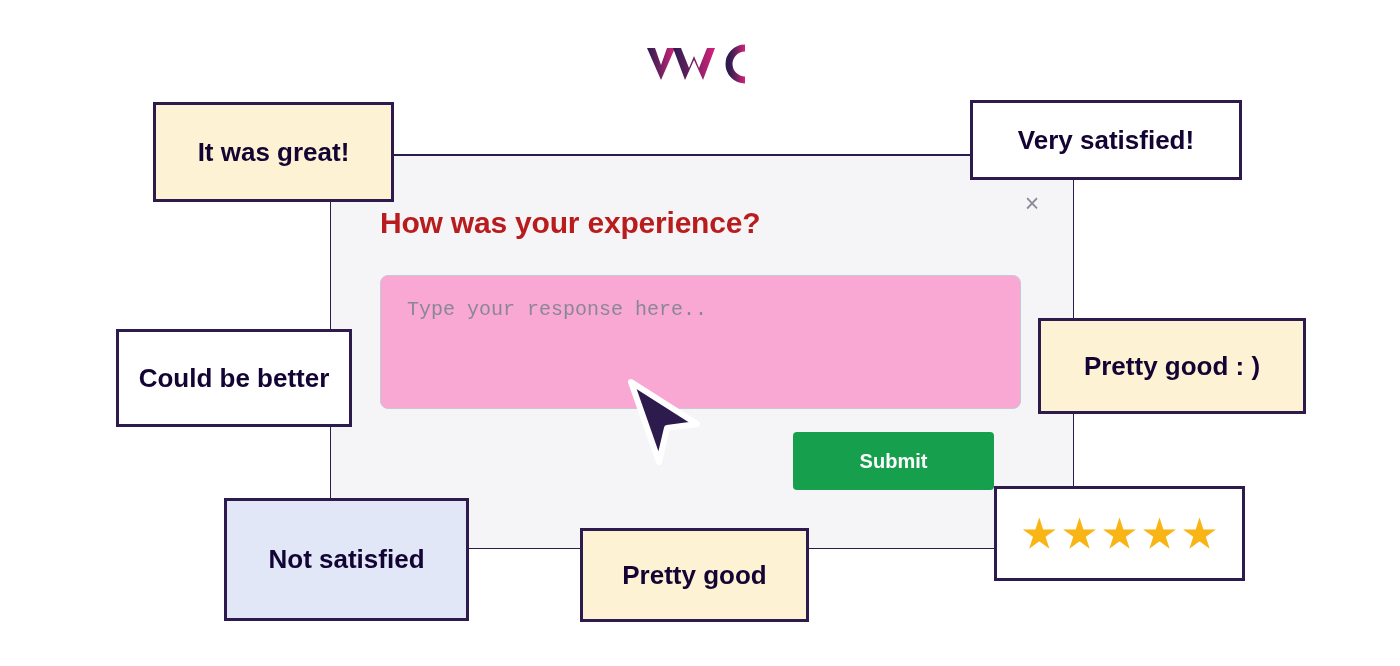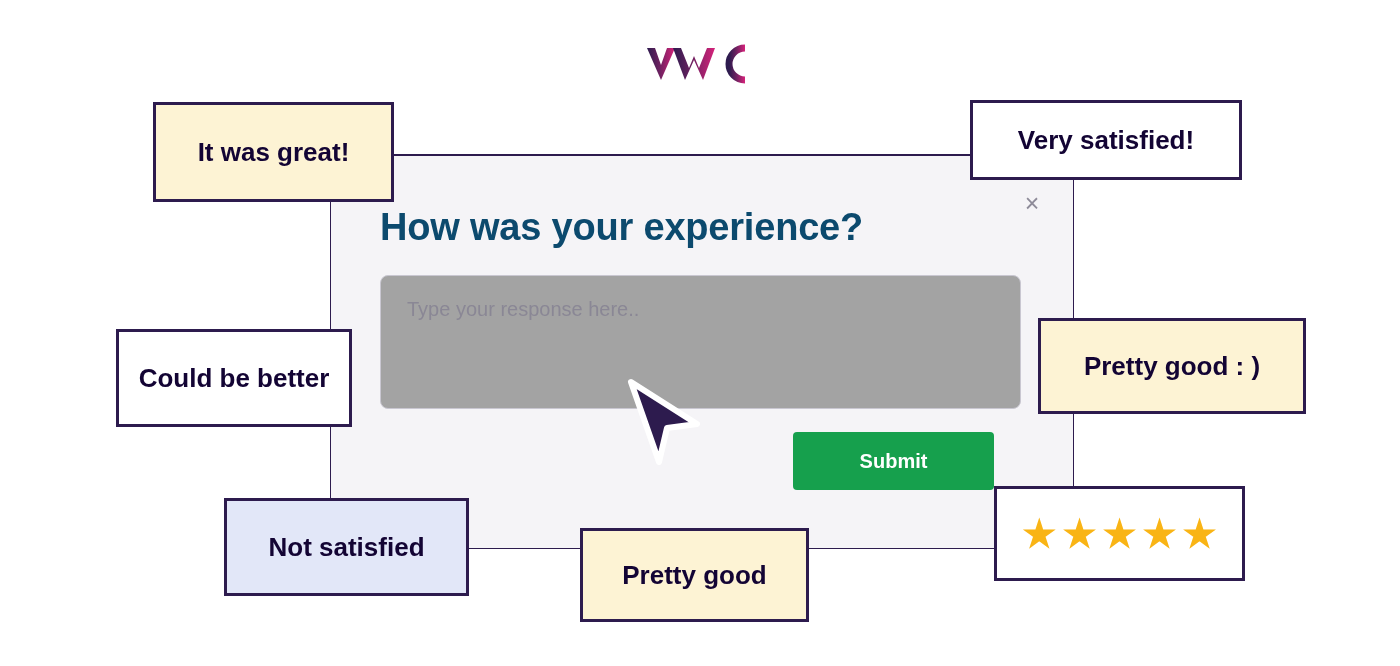--- a/index.html
+++ b/index.html
@@ -65,9 +65,9 @@
     position: absolute;
     left: 49px;
     top: 50px;
-    font-size: 38px;
+    font-size: 30px;
     font-weight: bold;
-    color: #0c4a6e;
+    color: #b91c1c;
     letter-spacing: -0.2px;
     white-space: nowrap;
   }

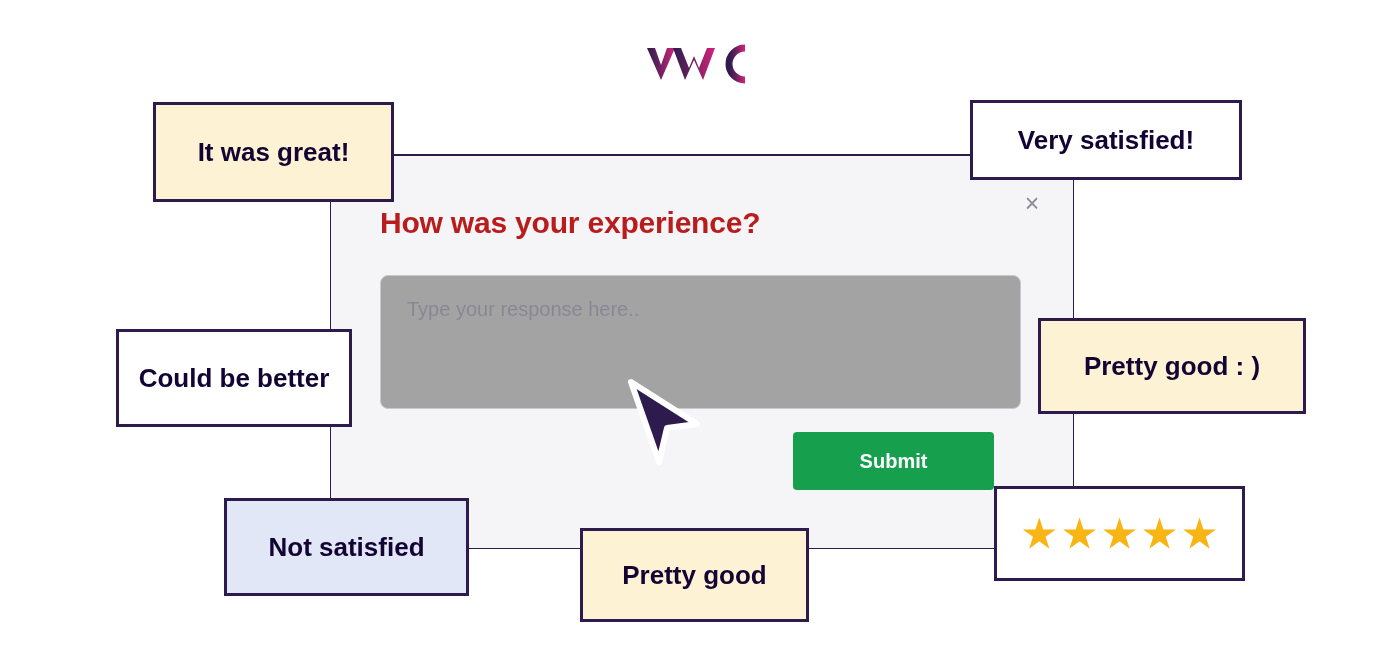--- a/index.html
+++ b/index.html
@@ -78,11 +78,11 @@
     top: 119px;
     width: 641px;
     height: 134px;
-    background: #a3a3a3;
+    background: #f9a8d4;
     border: 1px solid #c9c7d1;
     border-radius: 8px;
     padding: 22px 26px;
-    font-family: Liberation Sans, sans-serif;
+    font-family: Liberation Mono, monospace;
     font-size: 20px;
     color: #130434;
     resize: none;

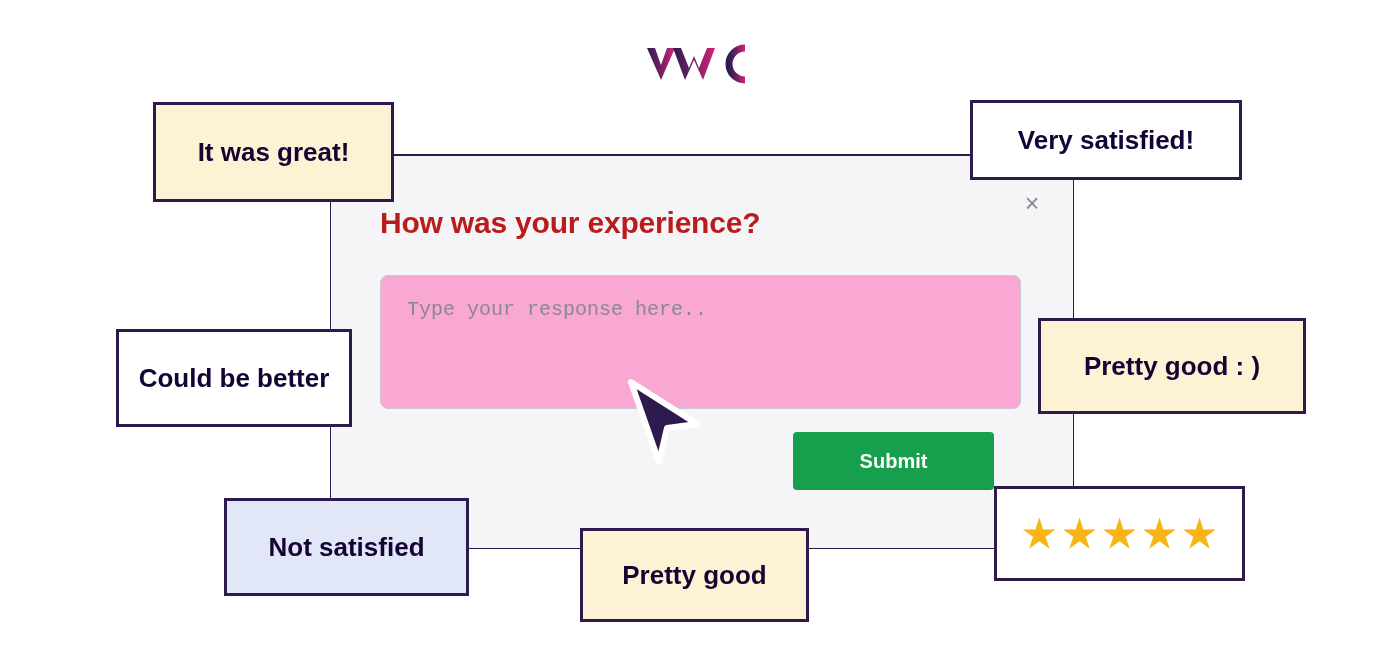--- a/index.html
+++ b/index.html
@@ -128,7 +128,7 @@
   .c-verysat   { left: 970px; top: 100px;  width: 272px; height: 80px; }
   .c-better    { left: 116px; top: 329px;  width: 236px; height: 98px;  }
   .c-prettyemo { left: 1014px; top: 318px; width: 268px; height: 96px; margin-left: 24px;  }
-  .c-notsat    { left: 224px; top: 498px;  width: 245px; height: 98px;  }
+  .c-notsat    { left: 224px; top: 498px;  width: 245px; height: 123px;  }
   .c-pretty    { left: 580px; top: 528px;  width: 229px; height: 94px;  }
 
   .c-stars {

